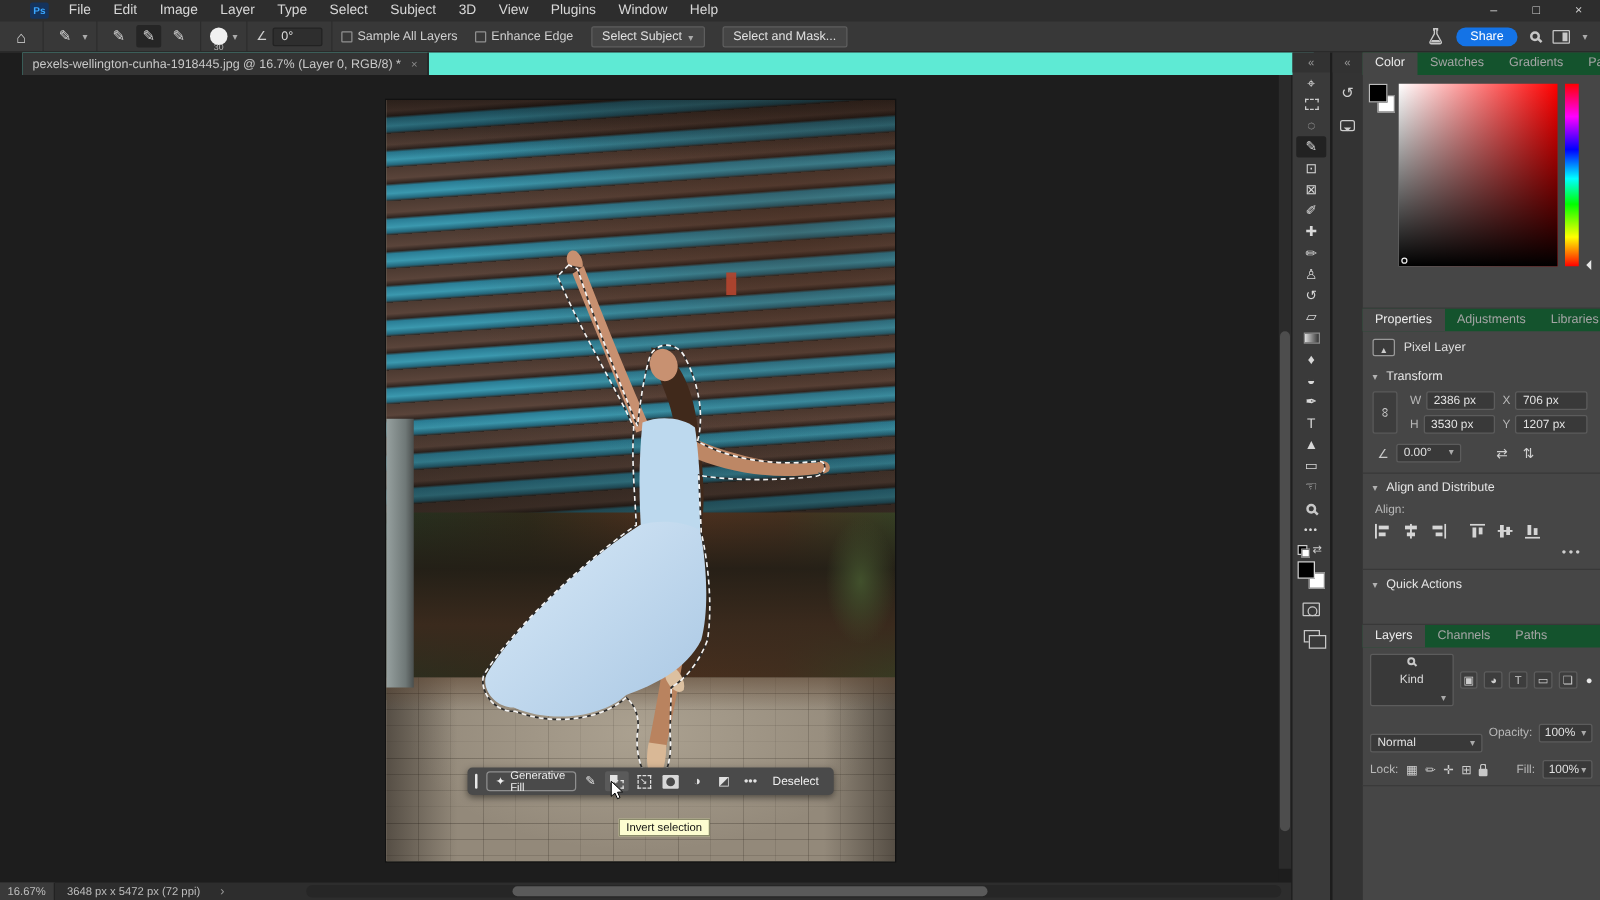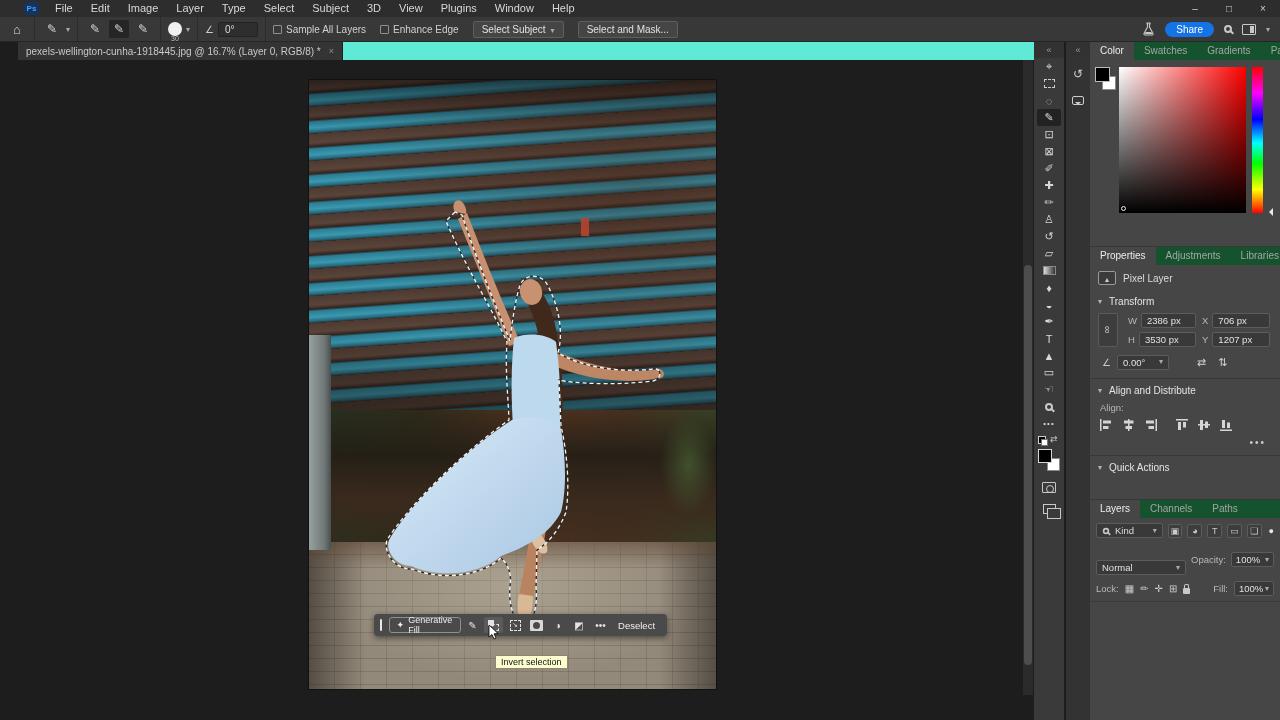--- a/index.html
+++ b/index.html
@@ -146,7 +146,7 @@
 
   
   .lr-filter { display:flex; align-items:center; gap:5px; padding:5px 6px 4px; }
-  .kindbox { display:flex; align-items:center; gap:5px; background:#393939; border:1px solid #5c5c5c; border-radius:2px; padding:1px 5px; width:72px; font-size:9.5px; color:#ddd; }
+  .kindbox { display:flex; align-items:center; gap:5px; background:#393939; border:1px solid #5c5c5c; border-radius:2px; padding:1px 5px; width:72px; font-size:9.5px; color:#ddd;flex-direction:column; }
   .kindbox .chev { margin-left:auto; }
   .fil-ic { width:16px; height:14px; display:flex; align-items:center; justify-content:center; border:1px solid #5c5c5c; border-radius:2px; background:#3d3d3d; color:#ccc; font-size:9px; }
   .fil-dot { margin-left:2px; color:#e8e8e8; font-size:9px; }

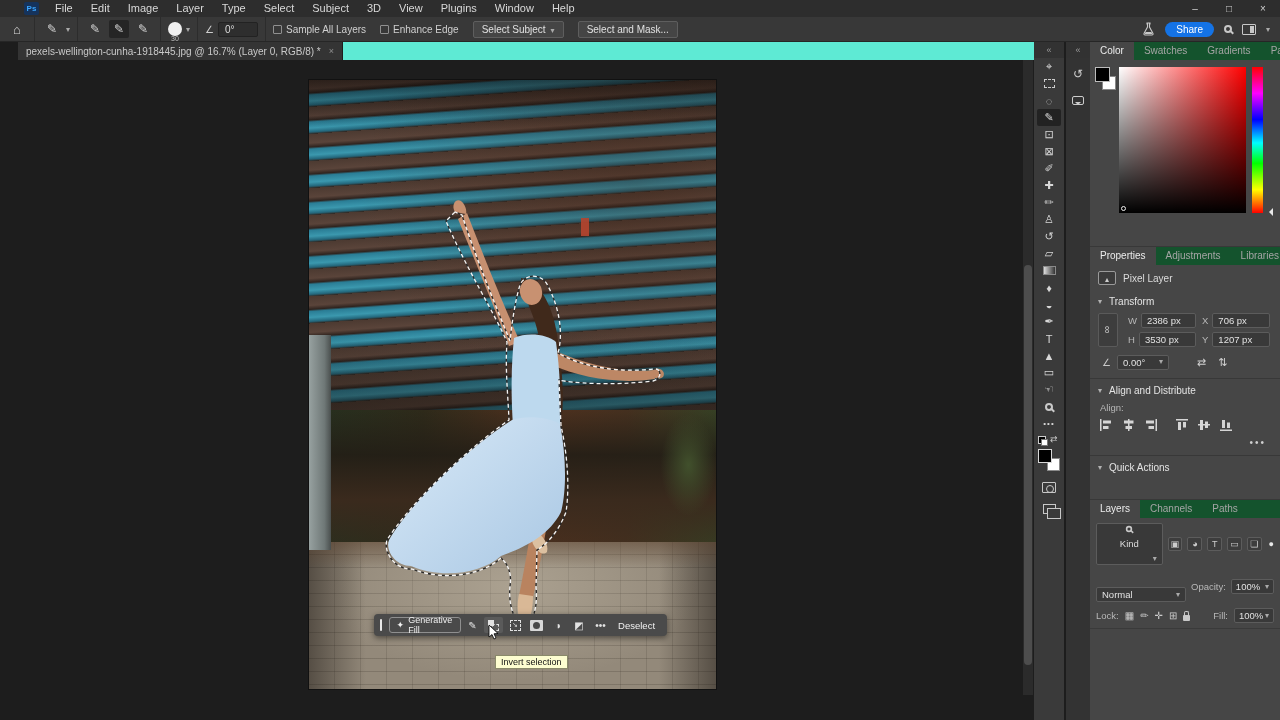--- a/index.html
+++ b/index.html
@@ -543,6 +543,14 @@
     </div>
   </div>
 
+  <div class="statusbar">
+    <span class="zoom-box">16.67%</span>
+    <span class="doc-info">3648 px x 5472 px (72 ppi)</span>
+    <span class="sb-arrow">›</span>
+    <div class="hscroll">
+        <div class="thumb"></div>
+      </div>
+  </div>
 
 </div>
 

